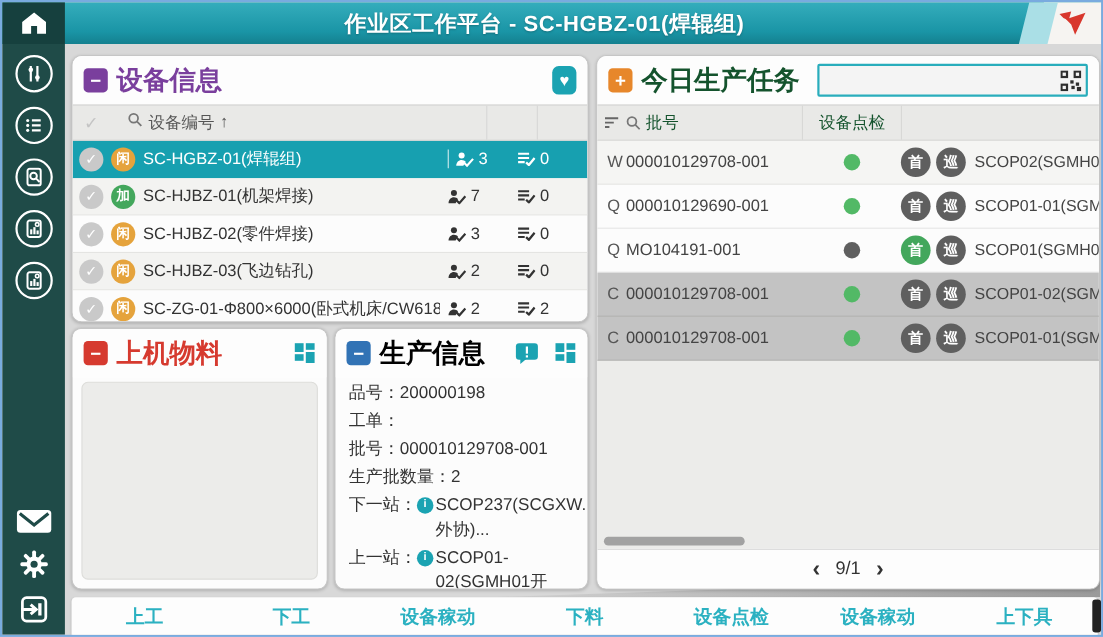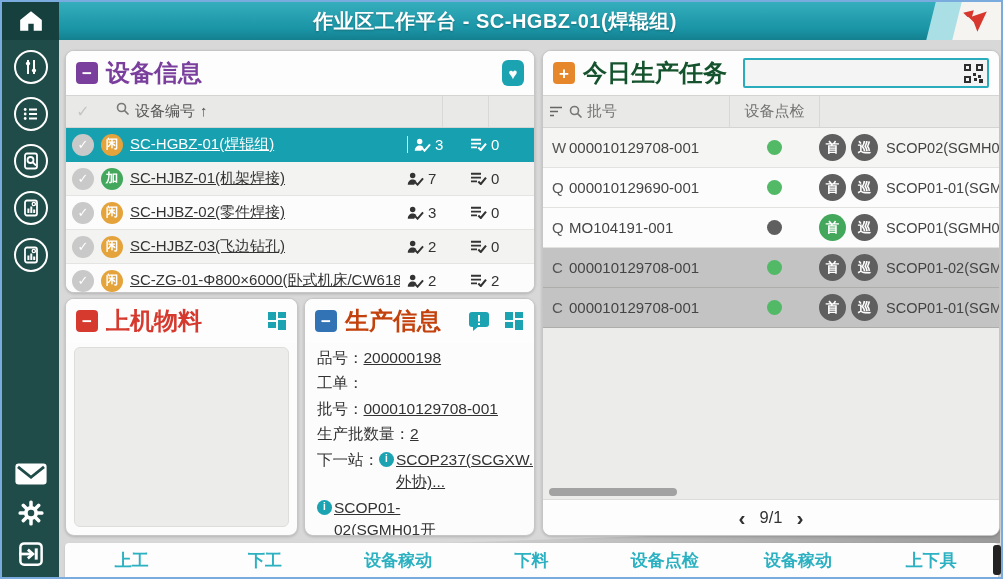--- a/index.html
+++ b/index.html
@@ -81,7 +81,7 @@
                  display:flex; align-items:center; padding:0 4px; }
   .task-search input { flex:1; border:none; outline:none; background:transparent; font-size:14px; height:100%; }
   .t-colhead { height:33px; flex:0 0 33px; background:#e9e9e7; border-top:1px solid #d4d4d2; border-bottom:1px solid #d4d4d2;
-               display:grid; grid-template-columns:26px 160px 90px 64px 1fr; align-items:center; font-size:15px; color:#737373; }
+               display:grid; grid-template-columns:26px 160px 90px 64px 1fr; align-items:center; font-size:15px; color:#14532d; }
   .t-colhead .hc { display:flex; align-items:center; gap:4px; height:100%; }
   .t-colhead .sep { border-left:1px solid #d8d8d6; }
   .t-rows { flex:0 0 auto; }

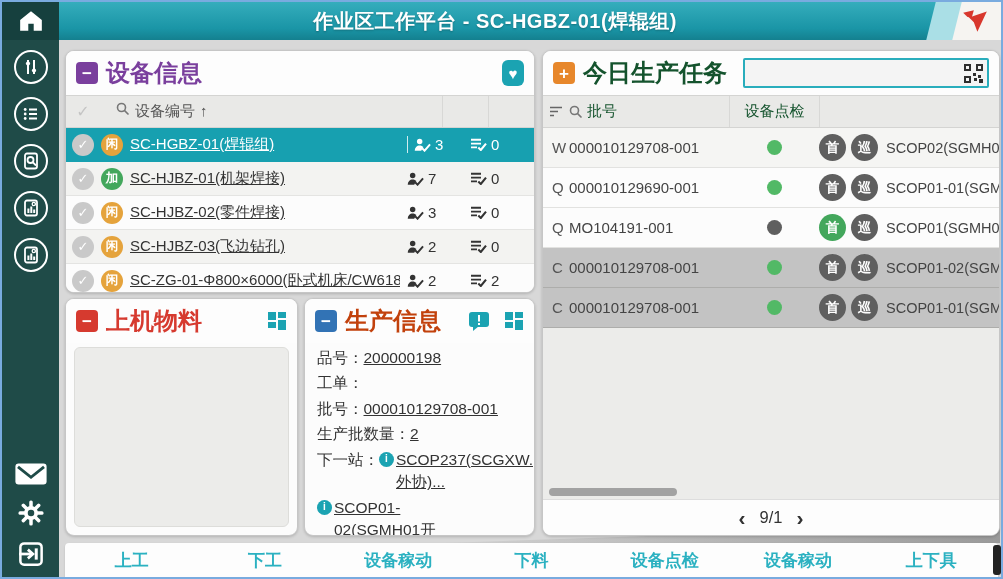--- a/index.html
+++ b/index.html
@@ -57,7 +57,7 @@
          display:flex; align-items:center; justify-content:center; flex:0 0 22px; cursor:pointer; }
   .state { width:22px; height:22px; border-radius:50%; color:#fff; font-size:12.5px; font-weight:bold;
            display:flex; align-items:center; justify-content:center; flex:0 0 22px; }
-  .eq-name { flex:1; white-space:nowrap; overflow:hidden;text-decoration:underline; }
+  .eq-name { flex:1; white-space:nowrap; overflow:hidden; }
   .eq-metric { display:flex; align-items:center; gap:4px; font-size:15px; flex:0 0 56px; }
   .eq-row.selected .eq-metric.first { border-left:1px solid rgba(255,255,255,.8); padding-left:6px; }
 

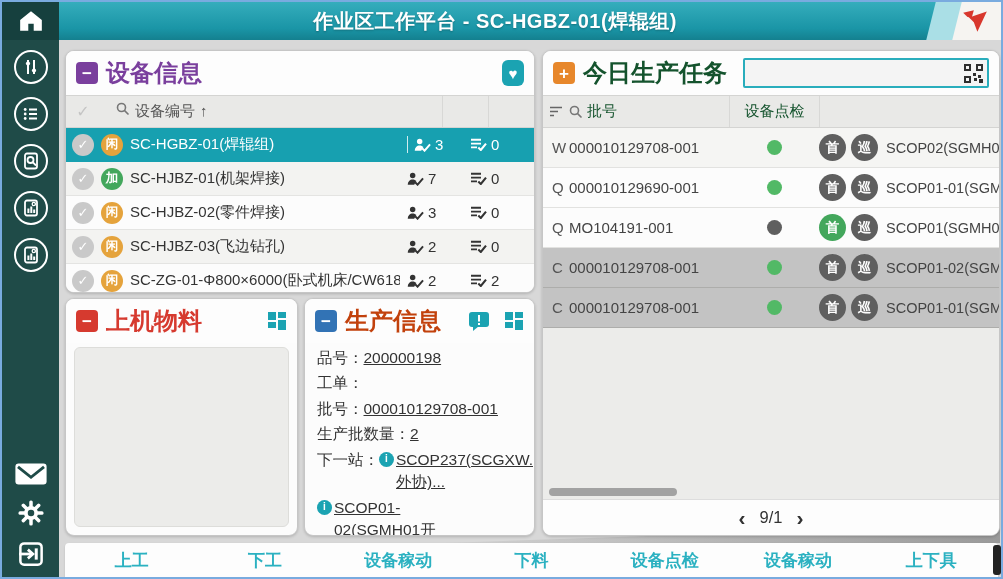--- a/index.html
+++ b/index.html
@@ -38,7 +38,7 @@
 
   .c-purple { color:#7a3f9d; } .bg-purple { background:#7a3f9d; }
   .c-red    { color:#d63a2f; } .bg-red    { background:#d63a2f; }
-  .c-blue   { color:#c2410c; } .bg-blue   { background:#3273b5; }
+  .c-blue   { color:#000000; } .bg-blue   { background:#3273b5; }
   .c-orange { color:#14532d; } .bg-orange { background:#e7872b; }
 
   

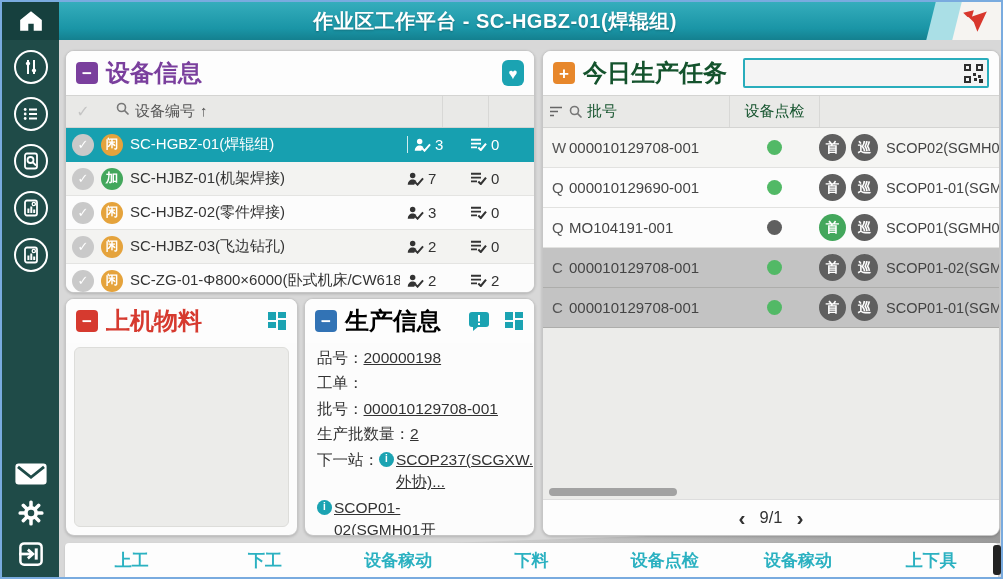--- a/index.html
+++ b/index.html
@@ -70,7 +70,7 @@
   .prod-body { flex:1; padding:4px 4px 0 12px; overflow:hidden; }
   .pf-row { display:flex; font-size:15.5px; color:#333; line-height:1.45; margin-bottom:3px; }
   .pf-label { white-space:nowrap; }
-  .pf-val { white-space:pre-line; flex:1;text-decoration:underline; }
+  .pf-val { white-space:pre-line; flex:1; }
   .info-dot { display:inline-flex; width:15px; height:15px; border-radius:50%; background:#1ba3b2; color:#fff;
               font-size:10px; font-weight:bold; align-items:center; justify-content:center; margin-right:2px;
               vertical-align:-2px; flex:0 0 15px; margin-top:3px; }

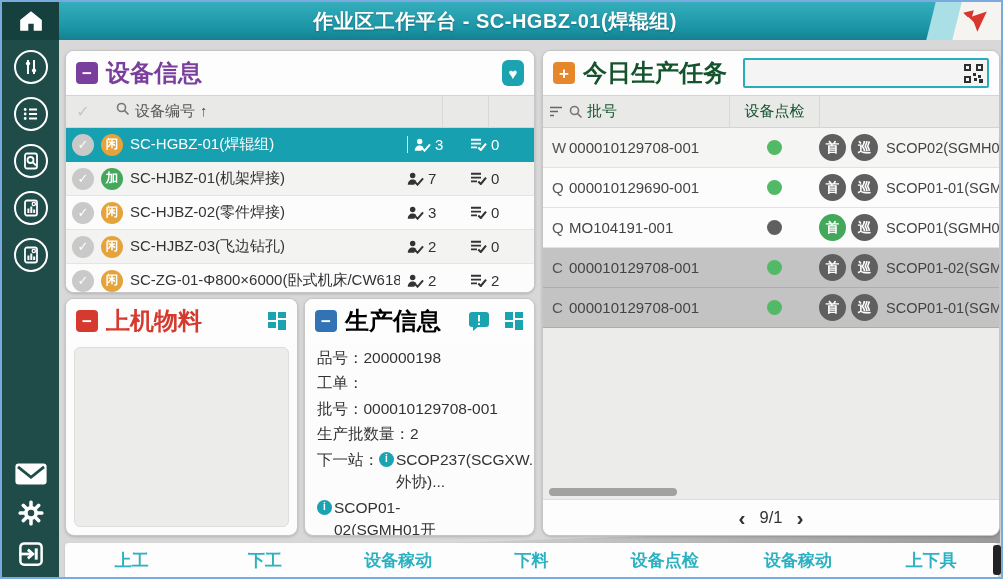--- a/index.html
+++ b/index.html
@@ -405,6 +405,7 @@
 外协)...</span>
         </div>
         <div class="pf-row">
+          <span class="pf-label">上一站：</span>
           <span class="info-dot">i</span>
           <span class="pf-val">SCOP01-
 02(SGMH01开</span>

